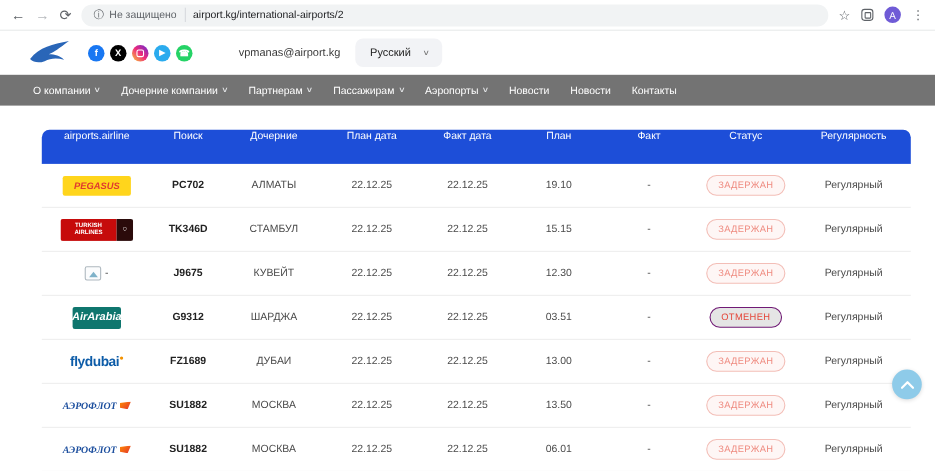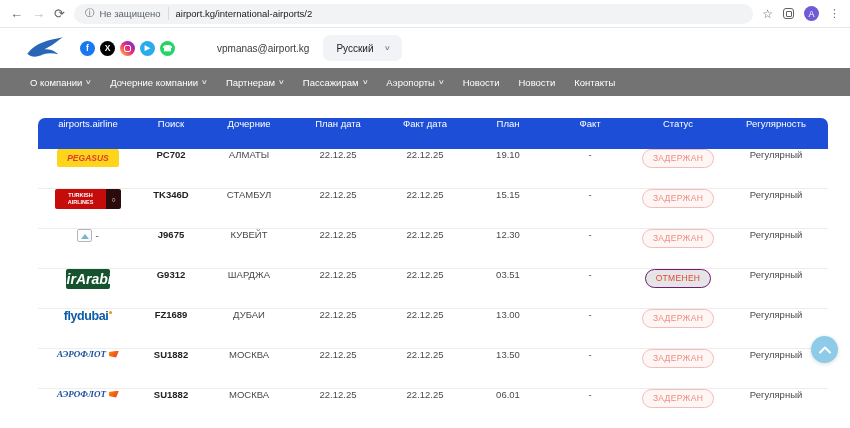--- a/index.html
+++ b/index.html
@@ -60,7 +60,7 @@
   .table-wrap { margin:22px 38px 0 38px; width:790px; }
   .thead { display:flex; align-items:flex-start; height:31px; background:#1d4ed8;
            border-radius:7px 7px 0 0; color:#fff; font-size:9.5px; }
-  .trow { display:flex; align-items:flex-start; height:40px; border-bottom:1px solid #ededed;
+  .trow { display:flex; align-items:center; height:40px; border-bottom:1px solid #ededed;
           font-size:9.5px; color:#4a4a4a; background:#fff; }
   .cell { display:flex; align-items:center; justify-content:center; text-align:center; }
   .c-air   { width:100px; }

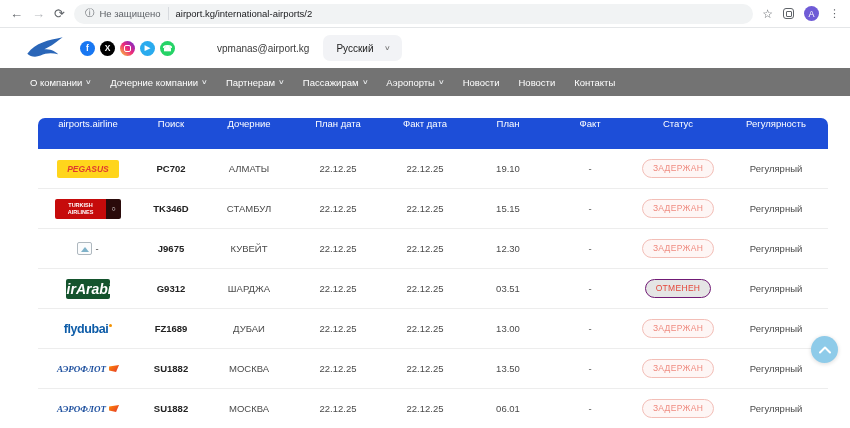--- a/index.html
+++ b/index.html
@@ -94,8 +94,8 @@
                 background:#fbfcfd; margin-right:3px; }
   .broken-img i { display:block; width:0; height:0; border-left:4px solid transparent;
                 border-right:4px solid transparent; border-bottom:5px solid #7fb2c9; margin-bottom:2px; }
-  .logo-arabia { width:44px; height:20px; background:#14532d; color:#fff; font-style:italic;
-                 font-weight:bold; font-size:14px; display:flex; align-items:center;
+  .logo-arabia { width:44px; height:20px; background:#0f766e; color:#fff; font-style:italic;
+                 font-weight:bold; font-size:10px; display:flex; align-items:center;
                  justify-content:center; border-radius:2px; }
   .logo-flydubai { color:#0d5ca8; font-weight:bold; font-size:12.5px; letter-spacing:-.4px;
                    display:inline-flex; align-items:flex-start; }

